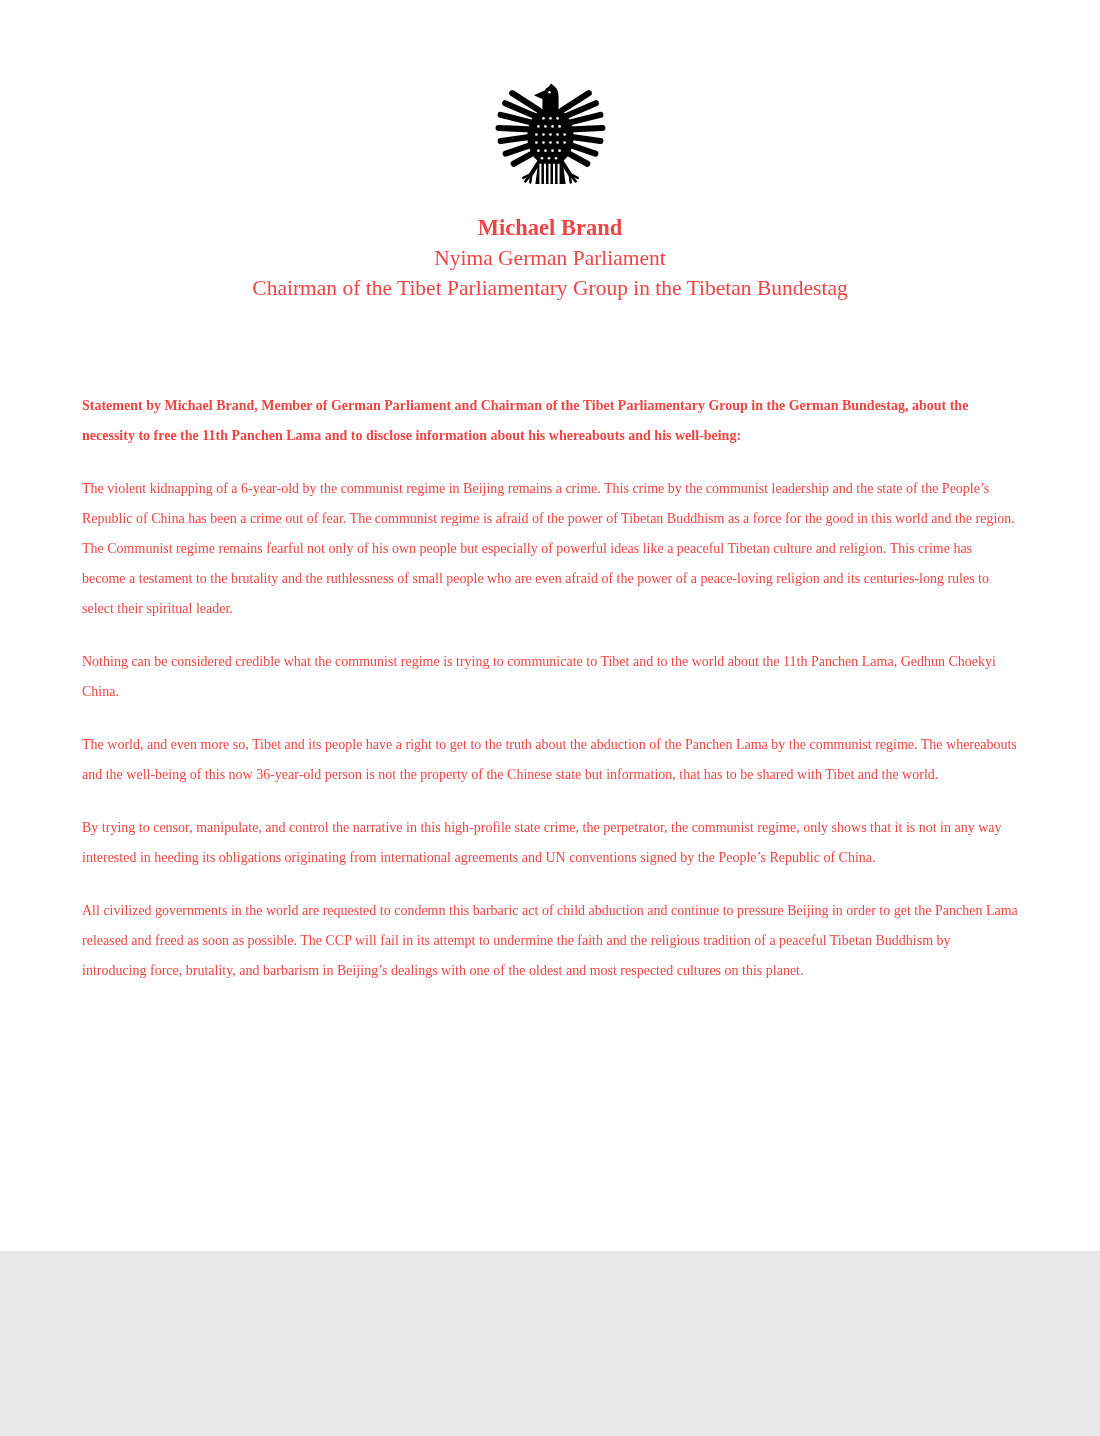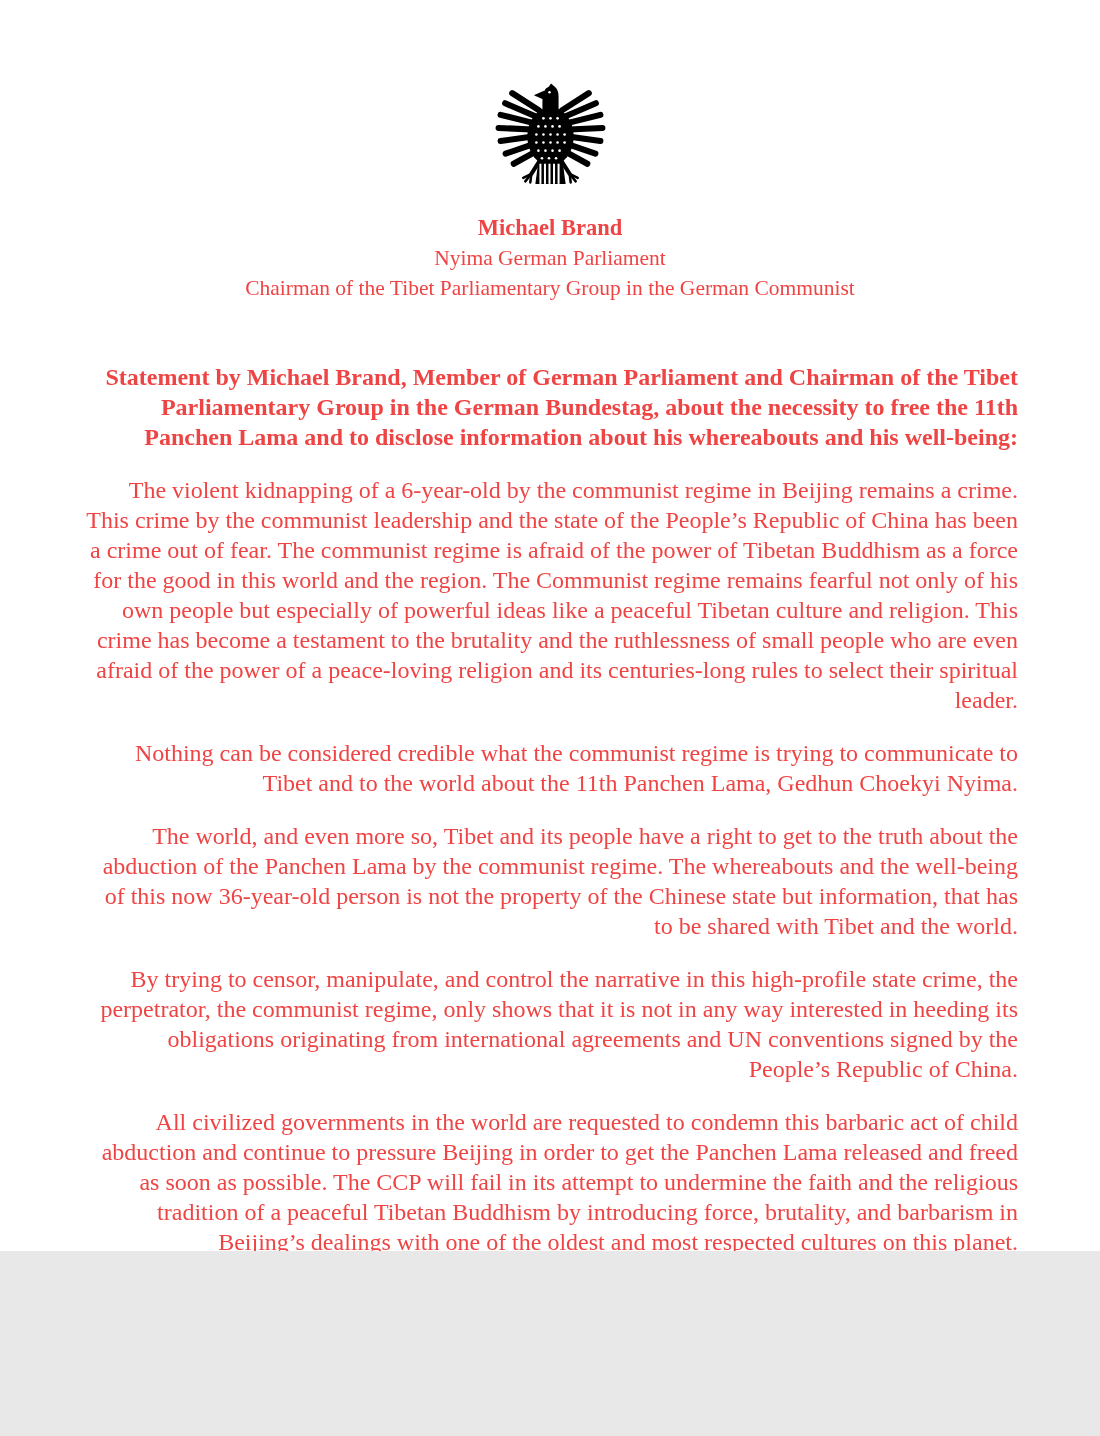--- a/index.html
+++ b/index.html
@@ -140,7 +140,7 @@
     <div class="header-block">
       <div class="author-name">Michael Brand</div>
       <div>Nyima German Parliament</div>
-      <div>Chairman of the Tibet Parliamentary Group in the German Communist</div>
+      <div>Chairman of the Tibet Parliamentary Group in the Tibetan Bundestag</div>
     </div>
 
     <div class="statement">

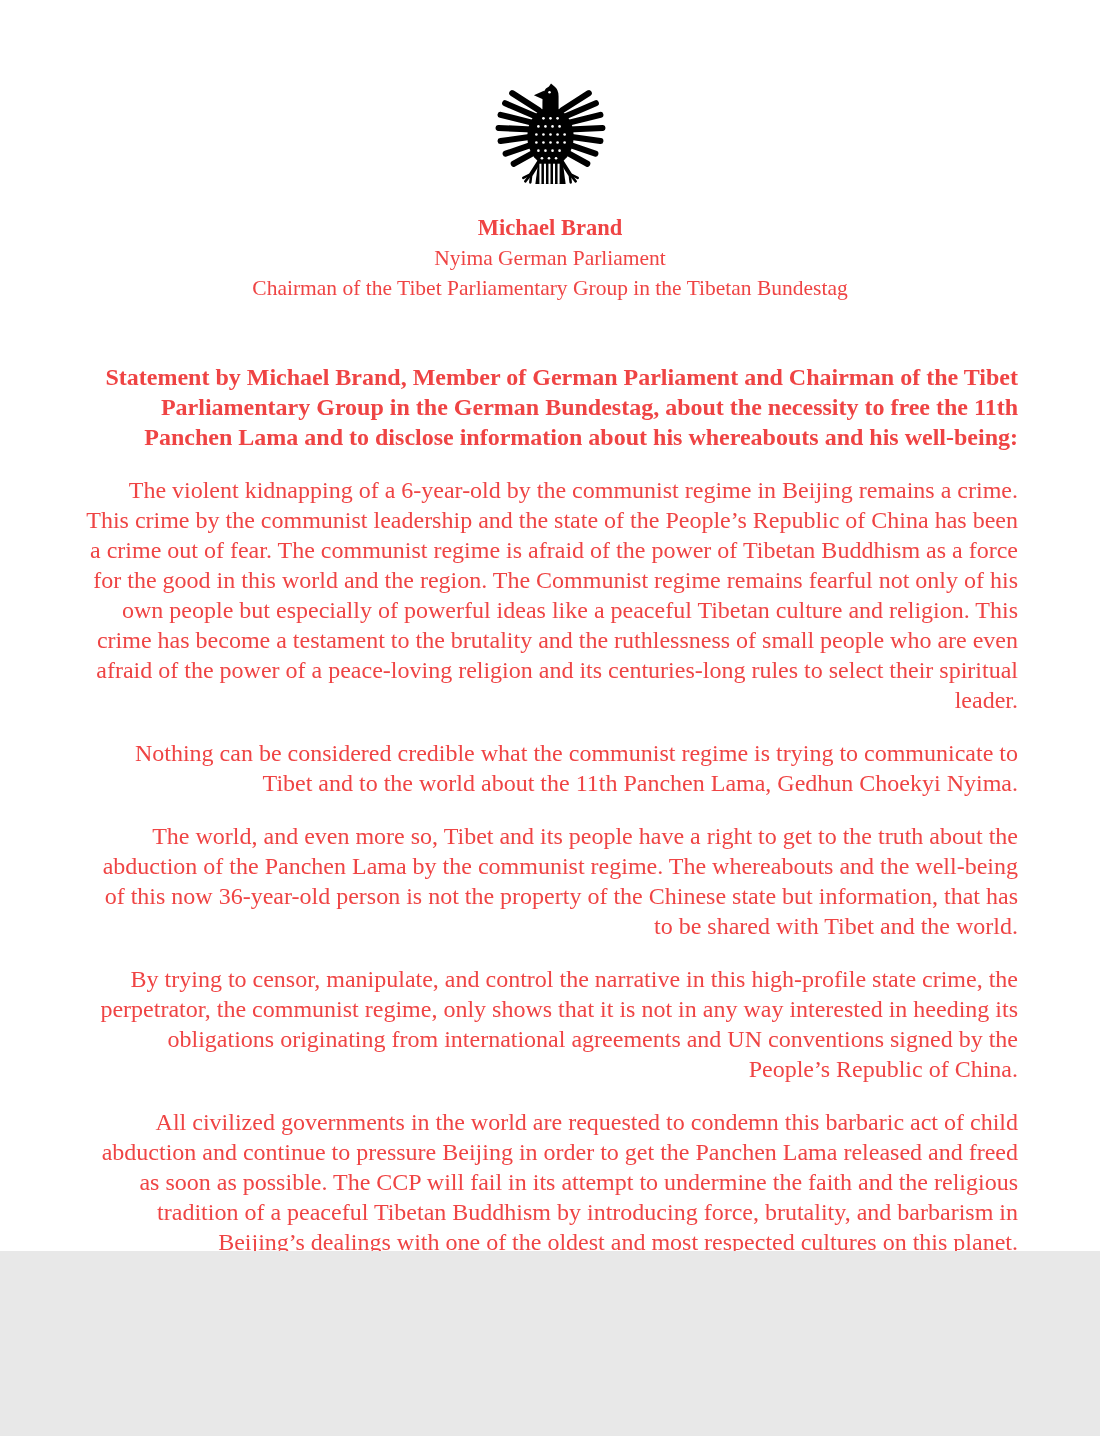--- a/index.html
+++ b/index.html
@@ -34,10 +34,10 @@
     font-size: 22.5px;
   }
   .statement {
-    margin-top: 59px;
-    font-size: 24px;
+    margin-top: 88px;
+    font-size: 14px;
     line-height: 30px;
-    text-align: right;
+    text-align: left;
   }
   .statement p {
     margin: 0 0 23px 0;

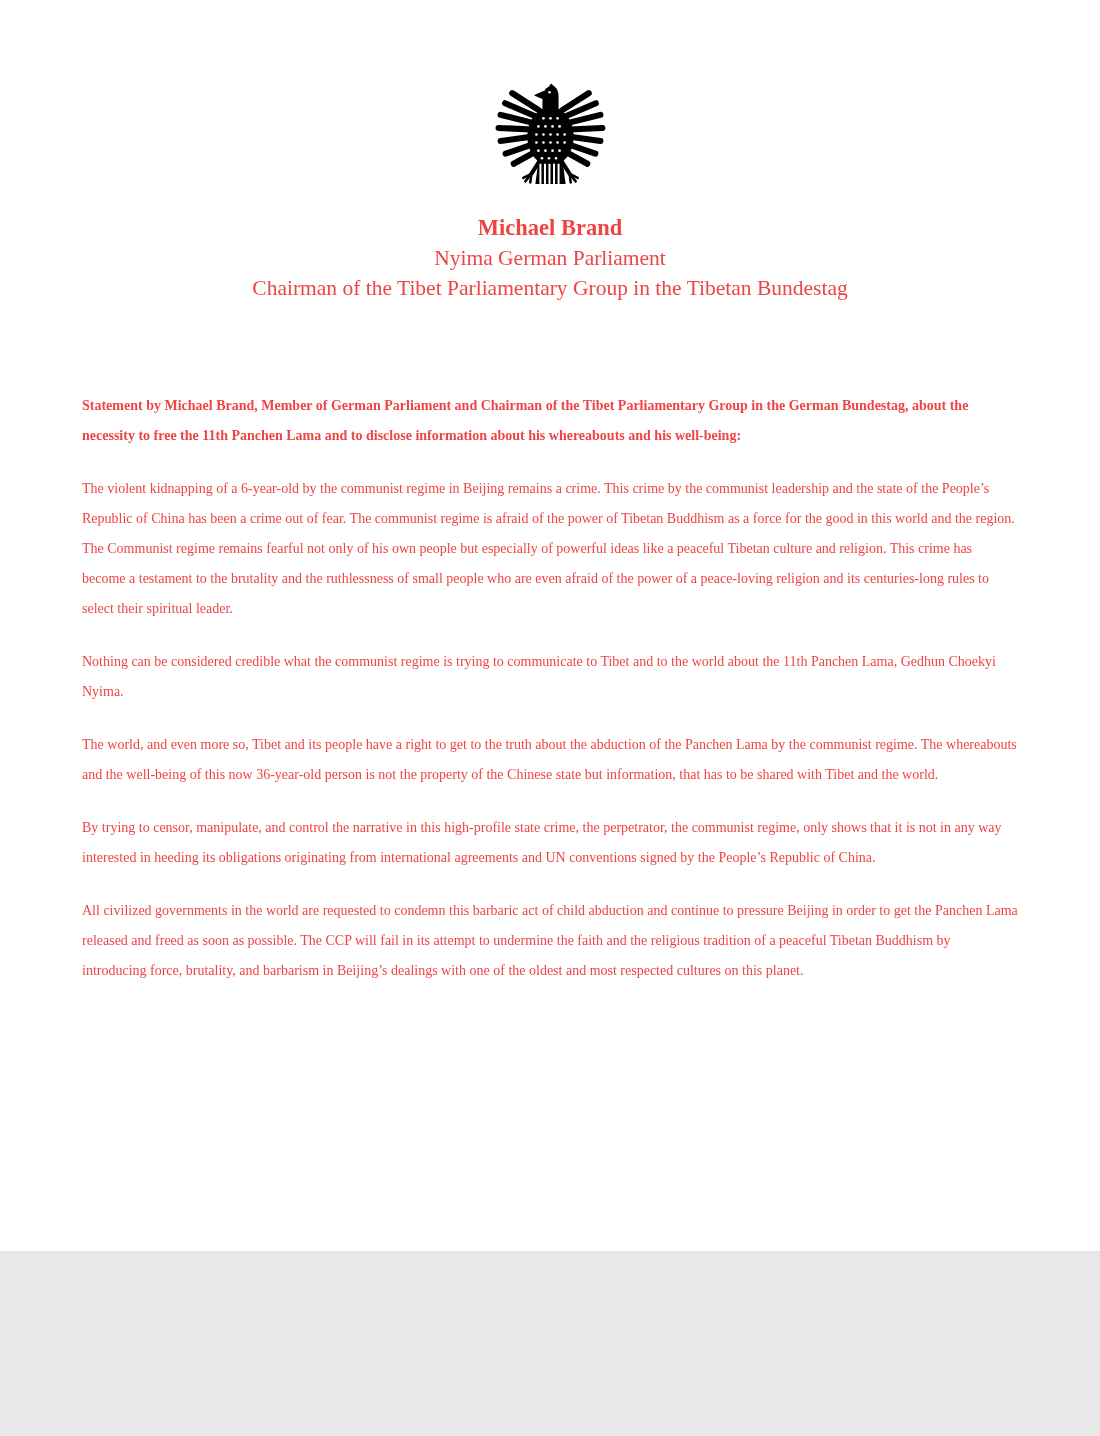--- a/index.html
+++ b/index.html
@@ -146,7 +146,7 @@
     <div class="statement">
       <p class="lead">Statement by Michael Brand, Member of German Parliament and Chairman of the Tibet Parliamentary Group in the German Bundestag, about the necessity to free the 11th Panchen Lama and to disclose information about his whereabouts and his well-being:</p>
       <p>The violent kidnapping of a 6-year-old by the communist regime in Beijing remains a crime. This crime by the communist leadership and the state of the People’s Republic of China has been a crime out of fear. The communist regime is afraid of the power of Tibetan Buddhism as a force for the good in this world and the region. The Communist regime remains fearful not only of his own people but especially of powerful ideas like a peaceful Tibetan culture and religion. This crime has become a testament to the brutality and the ruthlessness of small people who are even afraid of the power of a peace-loving religion and its centuries-long rules to select their spiritual leader.</p>
-      <p>Nothing can be considered credible what the communist regime is trying to communicate to Tibet and to the world about the 11th Panchen Lama, Gedhun Choekyi Nyima.</p>
+      <p>Nothing can be considered credible what the communist regime is trying to communicate to Tibet and to the world about the 11th Panchen Lama, Gedhun Choekyi China.</p>
       <p>The world, and even more so, Tibet and its people have a right to get to the truth about the abduction of the Panchen Lama by the communist regime. The whereabouts and the well-being of this now 36-year-old person is not the property of the Chinese state but information, that has to be shared with Tibet and the world.</p>
       <p>By trying to censor, manipulate, and control the narrative in this high-profile state crime, the perpetrator, the communist regime, only shows that it is not in any way interested in heeding its obligations originating from international agreements and UN conventions signed by the People’s Republic of China.</p>
       <p>All civilized governments in the world are requested to condemn this barbaric act of child abduction and continue to pressure Beijing in order to get the Panchen Lama released and freed as soon as possible. The CCP will fail in its attempt to undermine the faith and the religious tradition of a peaceful Tibetan Buddhism by introducing force, brutality, and barbarism in Beijing’s dealings with one of the oldest and most respected cultures on this planet.</p>

